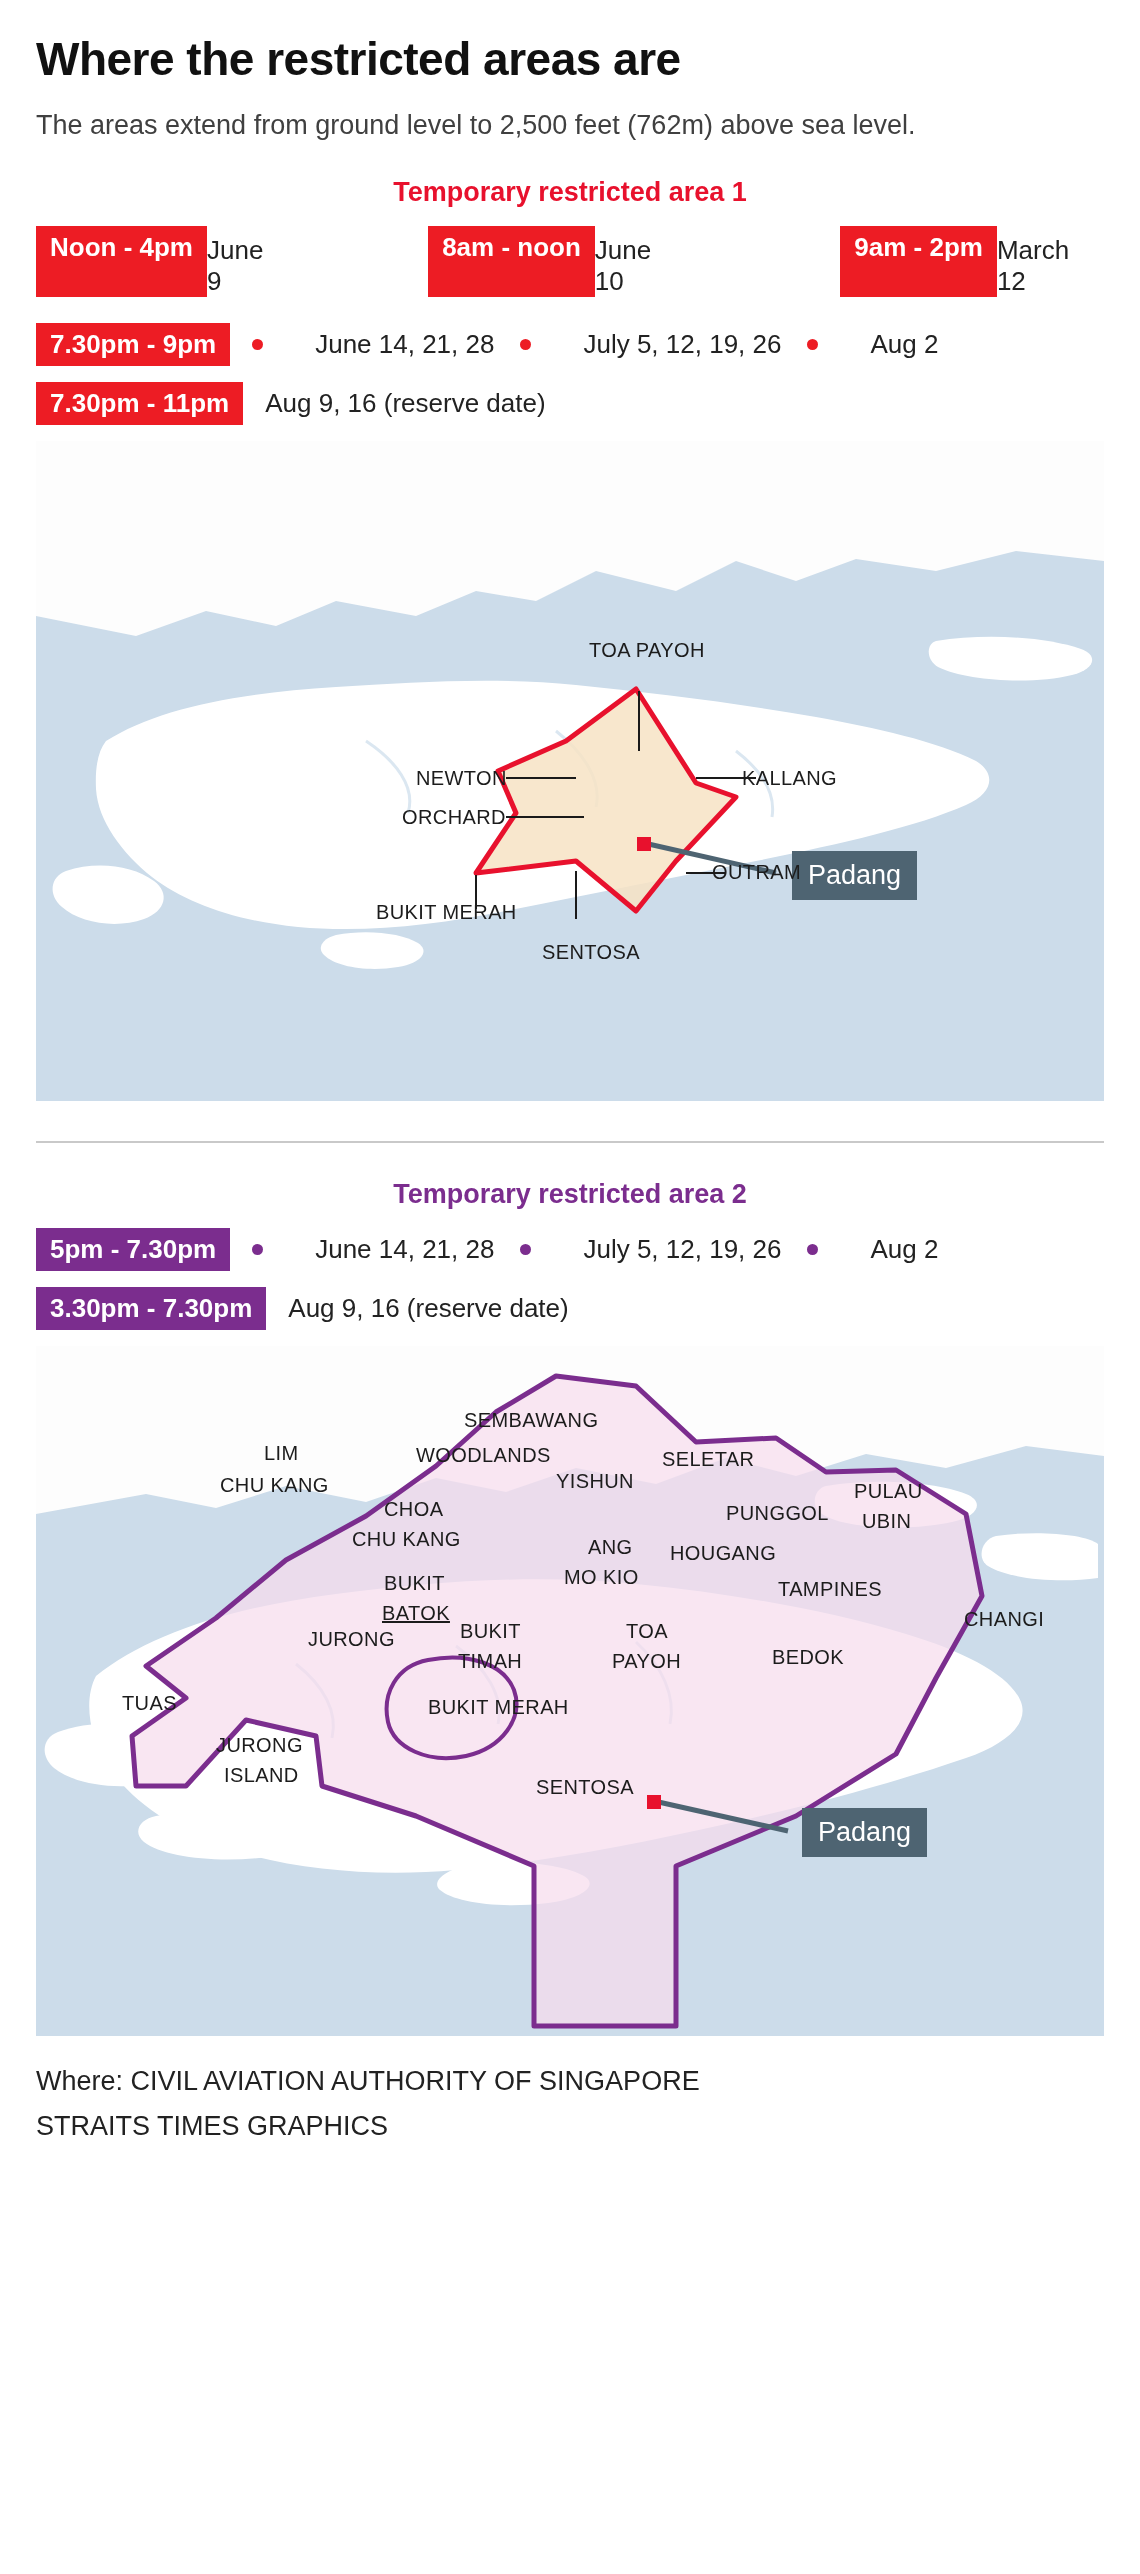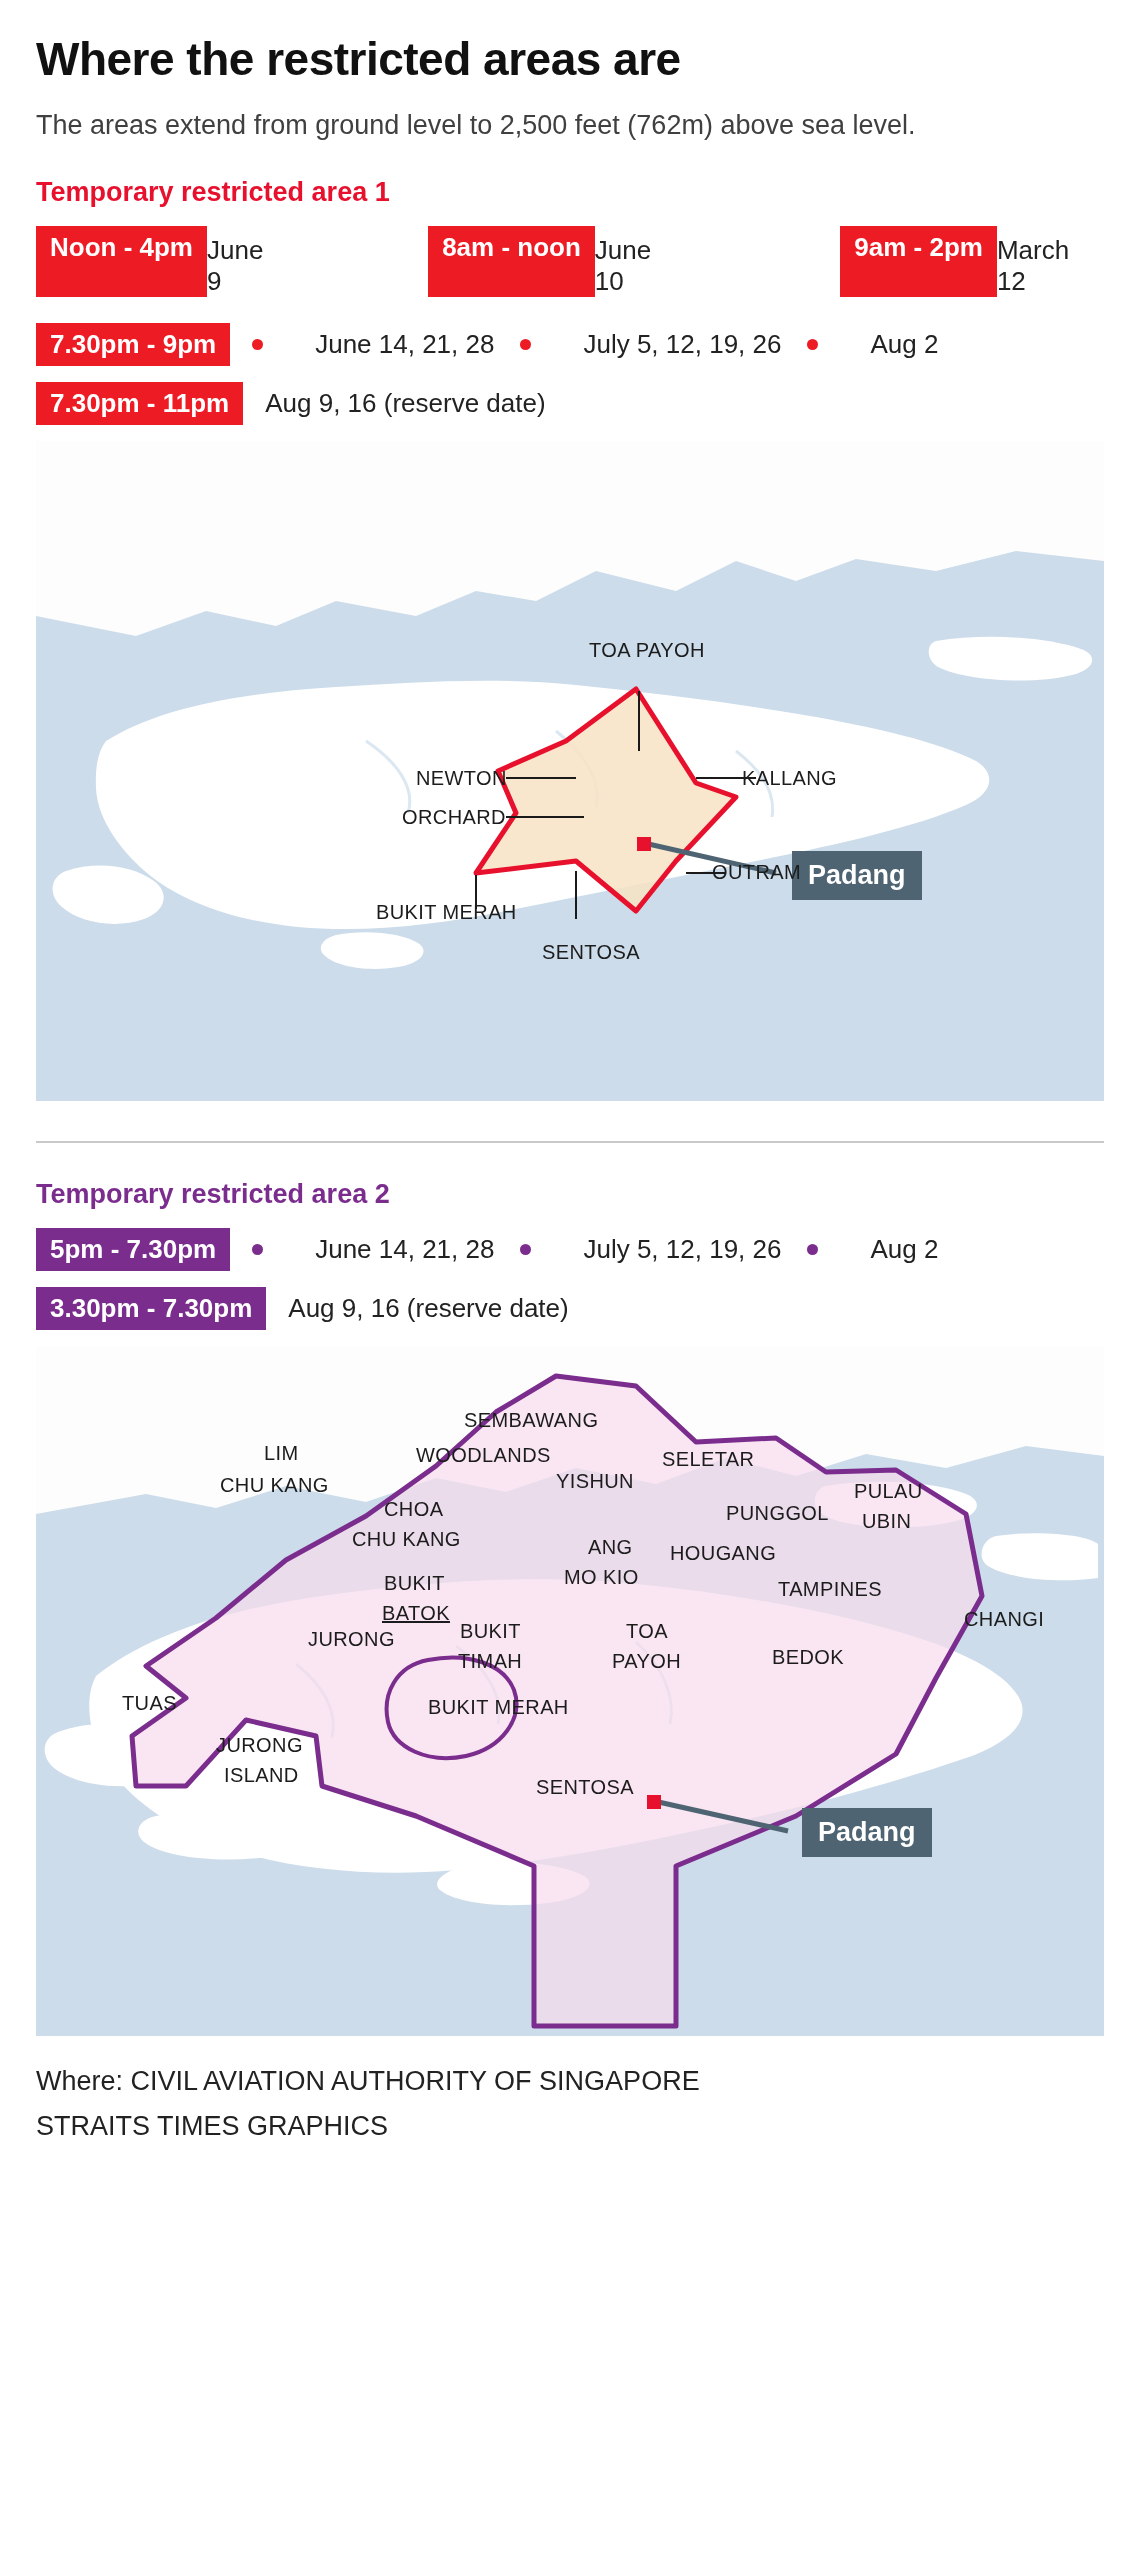--- a/index.html
+++ b/index.html
@@ -9,7 +9,7 @@
   h1.title{font-size:46px;line-height:1.12;font-weight:bold;margin:0 0 22px 0;letter-spacing:-0.5px;color:#111;}
   .subtitle{font-size:27px;line-height:1.32;margin:0 0 34px 0;color:#404040;max-width:960px;}
 
-  .section-head{font-size:27px;font-weight:bold;margin:0 0 18px 0;}
+  .section-head{font-size:27px;font-weight:bold;margin:0 0 18px 0;text-align:center;}
   .red-text{color:#e8112d;}
   .purple-text{color:#7b2d8e;}
 

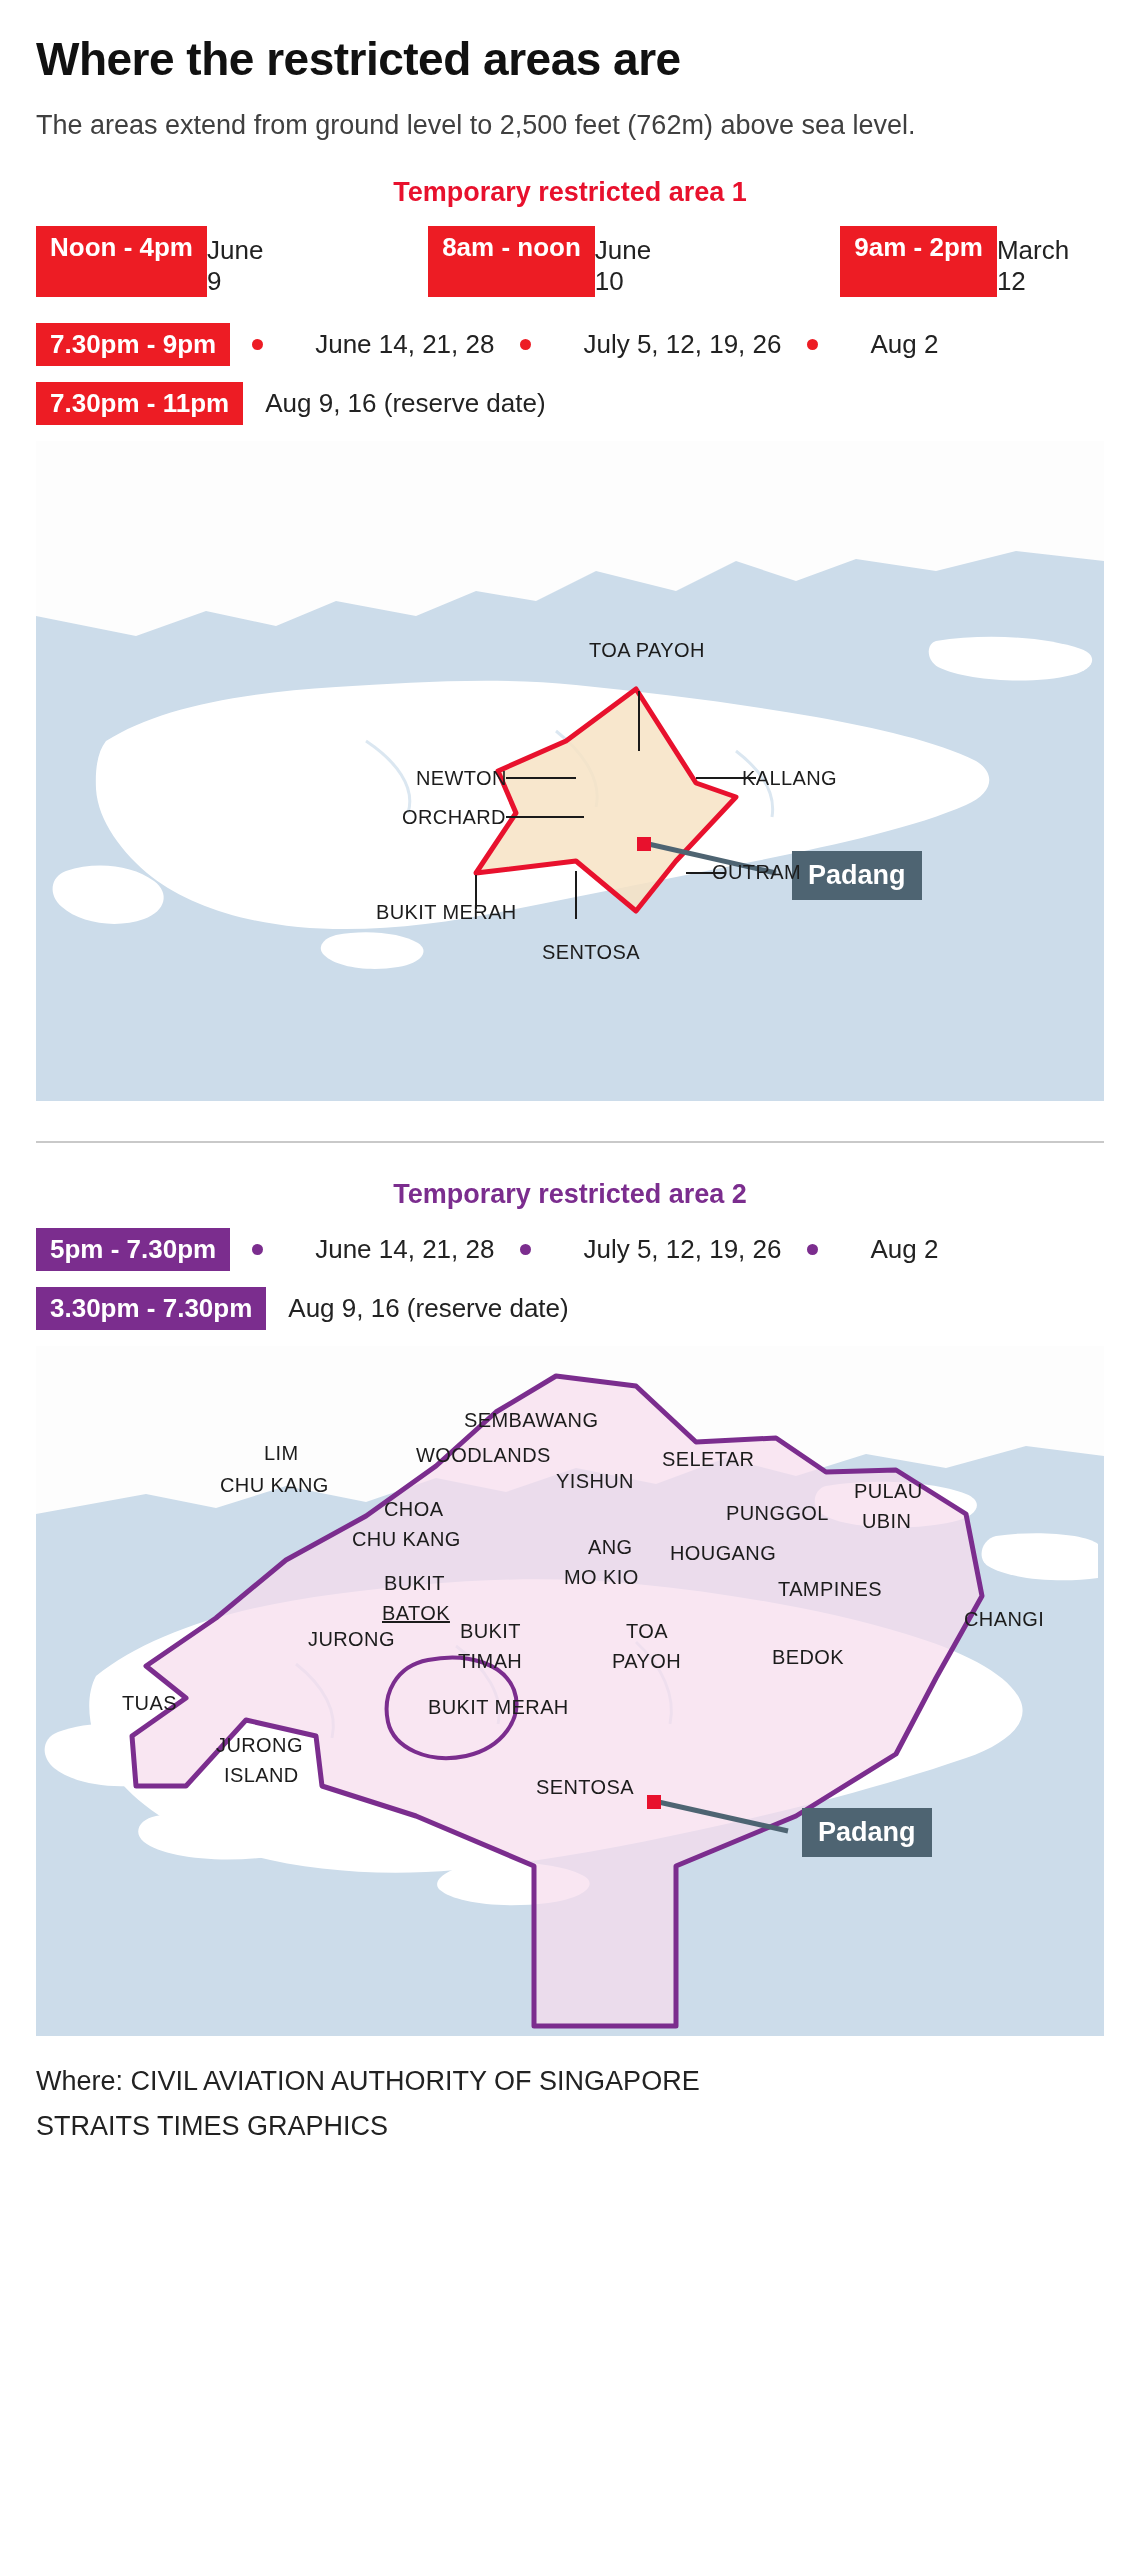--- a/index.html
+++ b/index.html
@@ -38,7 +38,7 @@
   .map-wrap.two{height:690px;}
   .map-svg{position:absolute;left:0;top:0;width:100%;height:100%;}
   .maplabel{position:absolute;font-size:20px;letter-spacing:0.4px;color:#1c1c1c;white-space:nowrap;font-family:"Liberation Sans", sans-serif;}
-  .callout{position:absolute;background:#4e6472;color:#fff;font-weight:bold;font-size:27px;padding:9px 16px;white-space:nowrap;}
+  .callout{position:absolute;background:#4e6472;color:#fff;font-weight:normal;font-size:27px;padding:9px 16px;white-space:nowrap;}
   .marker{position:absolute;width:14px;height:14px;background:#e8112d;}
 
   .divider{height:2px;background:#c9c9c9;margin:40px 0 36px 0;}

